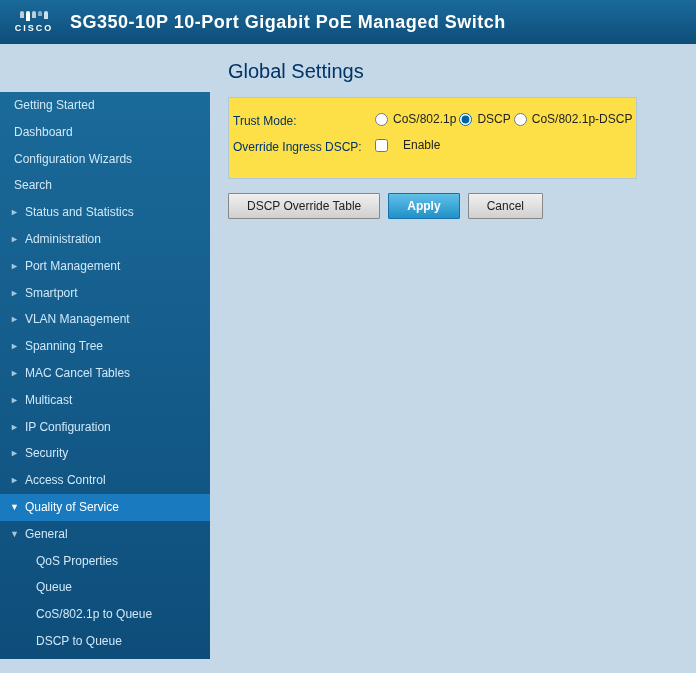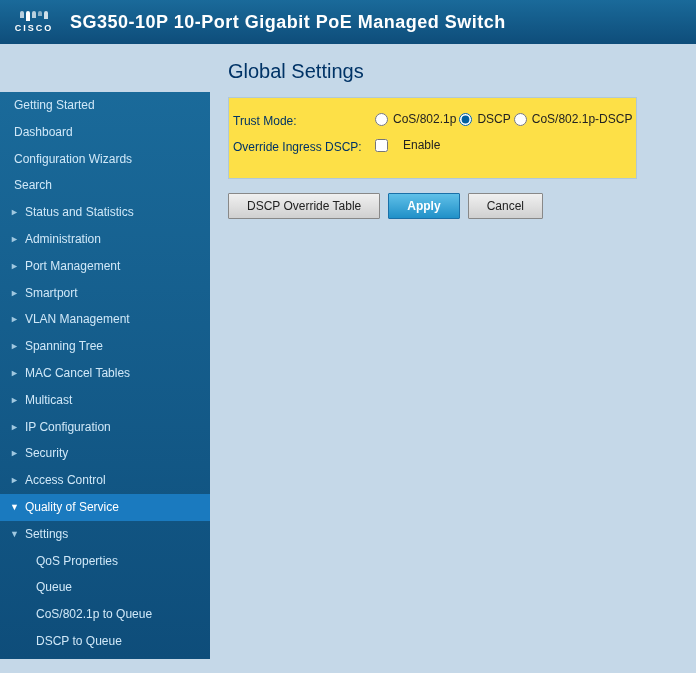--- a/index.html
+++ b/index.html
@@ -273,7 +273,7 @@
 
     <div class="sidebar-item has-arrow sidebar-sub">
       <span class="sidebar-arrow">▼</span>
-      <span>Settings</span>
+      <span>General</span>
     </div>
 
     <div class="sidebar-item sidebar-subsub">

